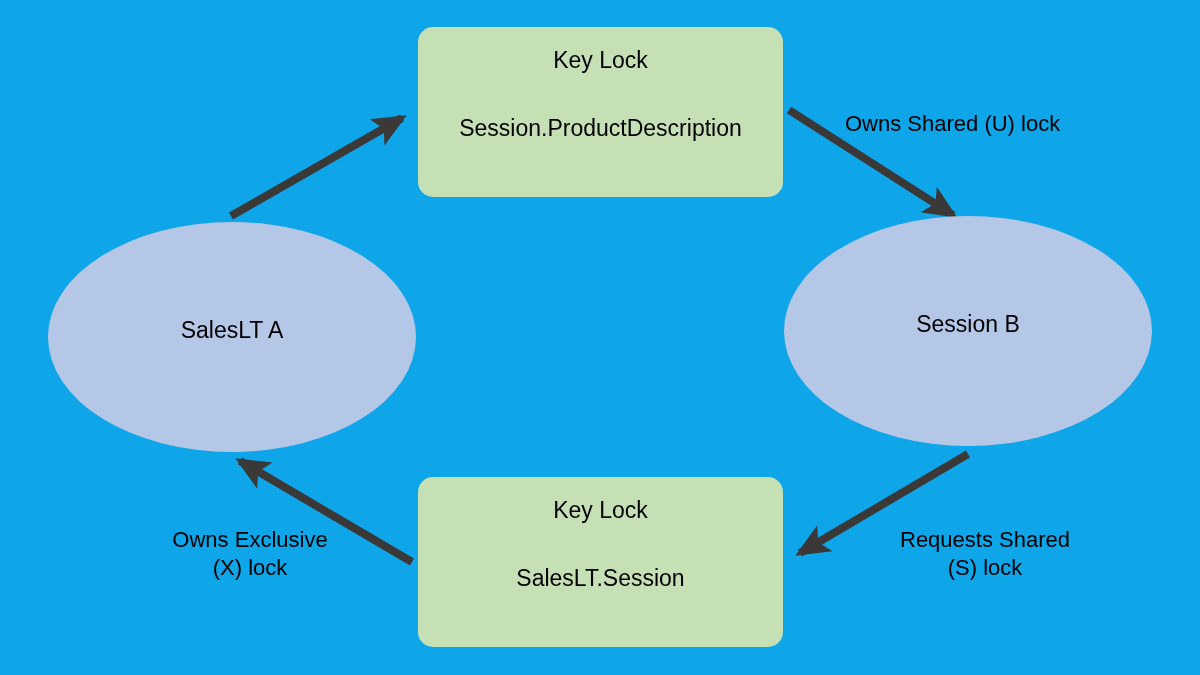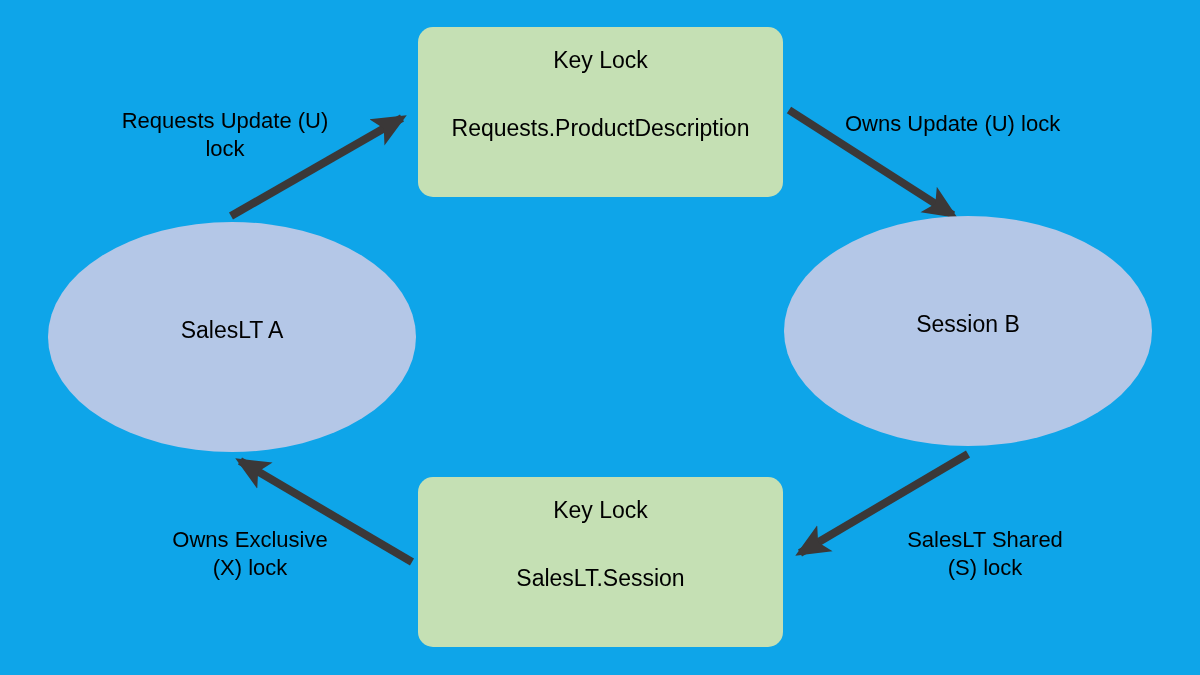--- a/index.html
+++ b/index.html
@@ -174,8 +174,6 @@
     <div class="session-label">Session B</div>
   </div>
 
-  <div class="edge-label" id="edge-label-requests-update">Requests Update (U)
-lock</div>
 
   <div class="edge-label" id="edge-label-owns-update">Owns Update (U) lock</div>
 

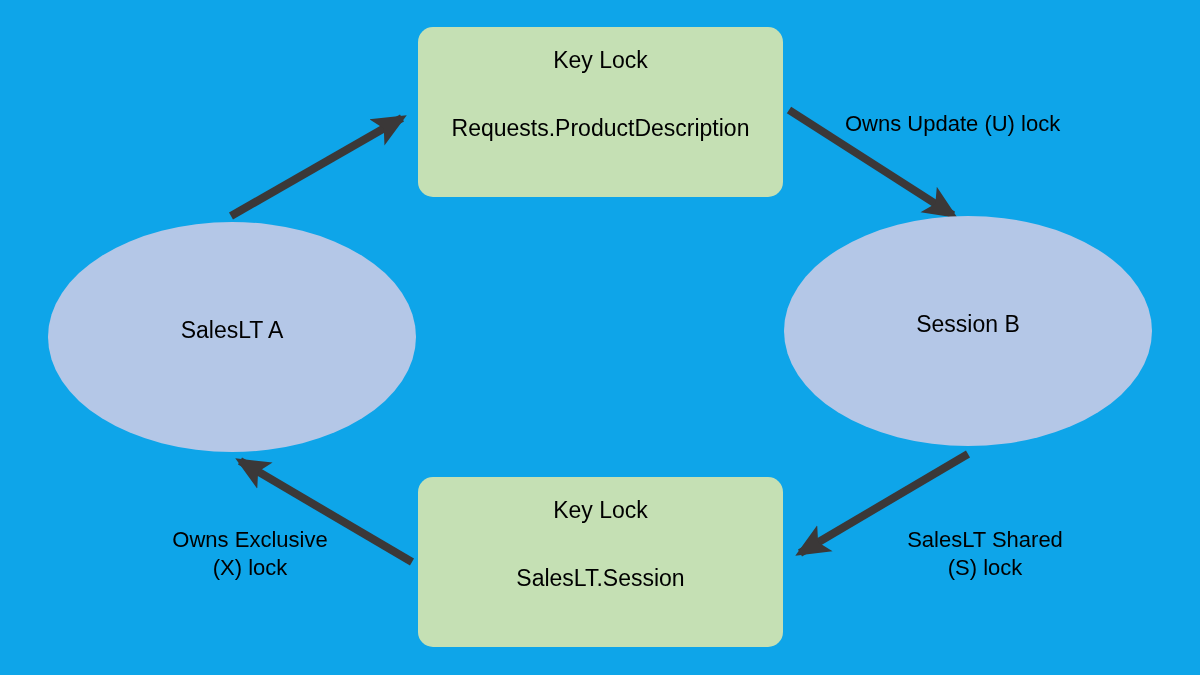--- a/index.html
+++ b/index.html
@@ -158,7 +158,7 @@
 
   <div class="node resource-node" id="node-key-lock-productdescription">
     <div class="resource-title">Key Lock</div>
-    <div class="resource-subtitle">Requests.ProductDescription</div>
+    <div class="resource-subtitle">Session.ProductDescription</div>
   </div>
 
   <div class="node resource-node" id="node-key-lock-product">

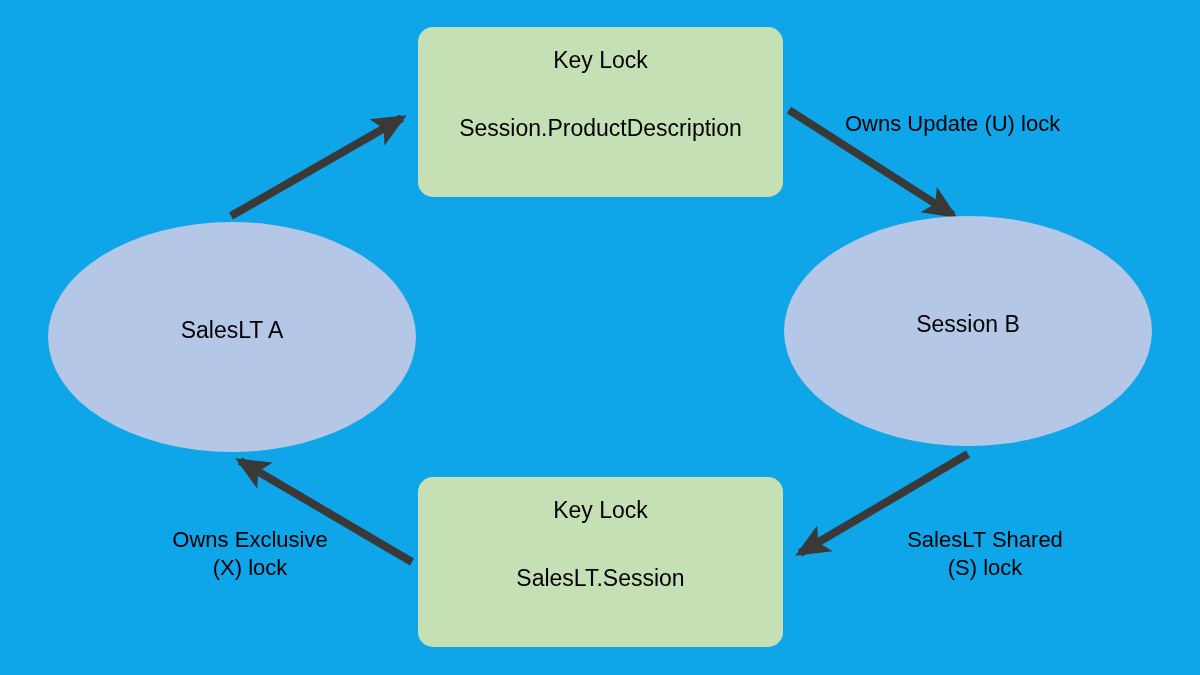--- a/index.html
+++ b/index.html
@@ -175,7 +175,7 @@
   </div>
 
 
-  <div class="edge-label" id="edge-label-owns-update">Owns Update (U) lock</div>
+  <div class="edge-label" id="edge-label-owns-update">Owns Shared (U) lock</div>
 
   <div class="edge-label" id="edge-label-requests-shared">SalesLT Shared
 (S) lock</div>

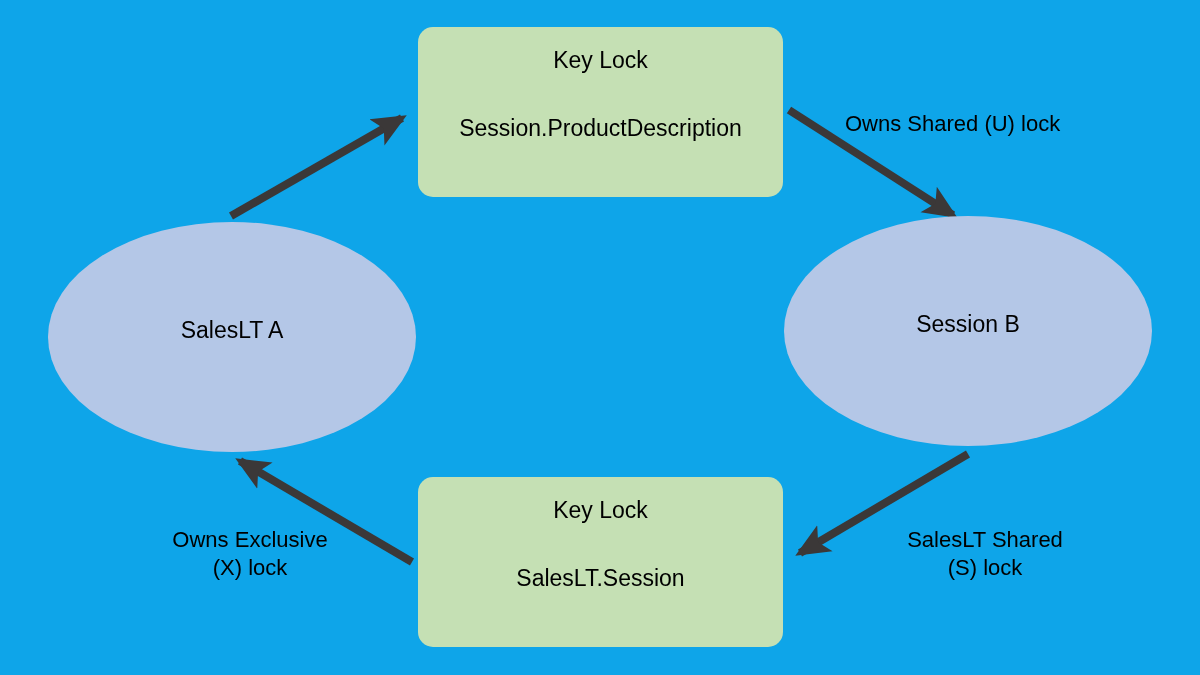--- a/index.html
+++ b/index.html
@@ -177,7 +177,7 @@
 
   <div class="edge-label" id="edge-label-owns-update">Owns Shared (U) lock</div>
 
-  <div class="edge-label" id="edge-label-requests-shared">SalesLT Shared
+  <div class="edge-label" id="edge-label-requests-shared">Requests Shared
 (S) lock</div>
 
   <div class="edge-label" id="edge-label-owns-exclusive">Owns Exclusive

